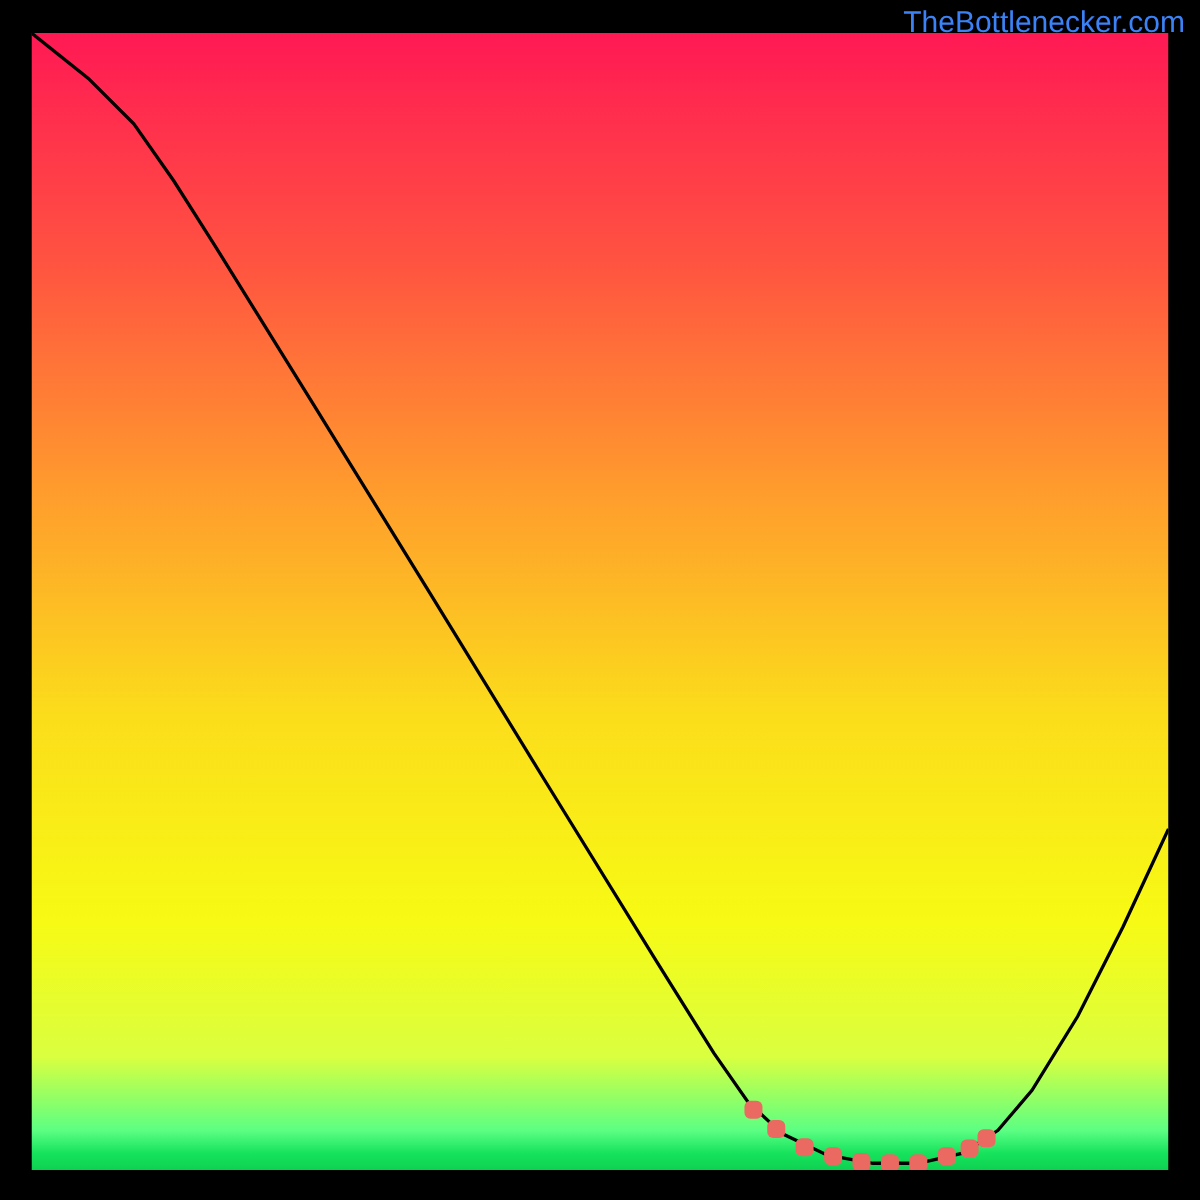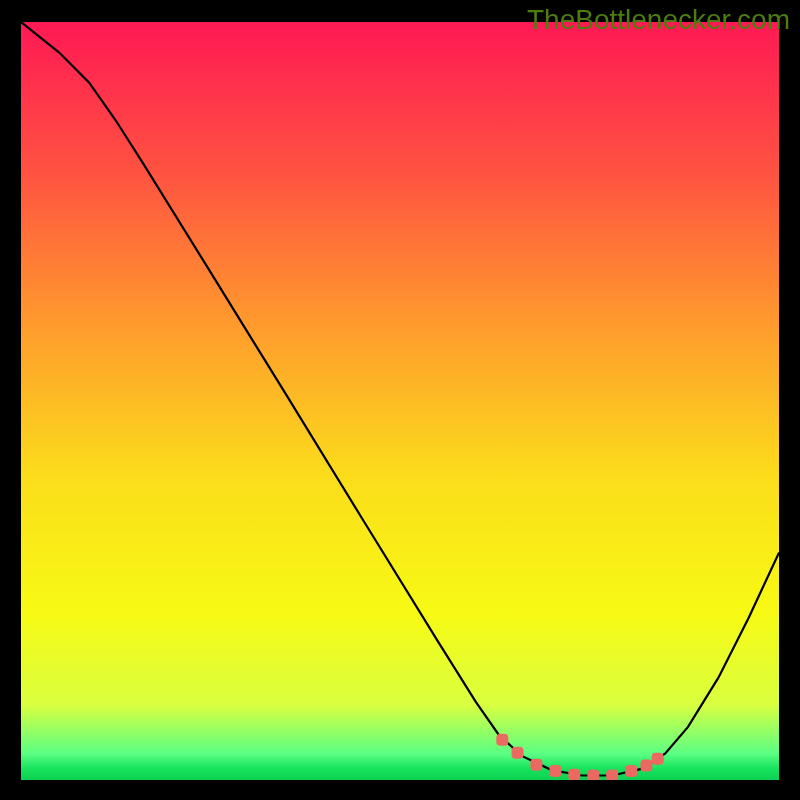--- a/index.html
+++ b/index.html
@@ -15,8 +15,8 @@
     position: absolute;
     top: 4px;
     right: 10px;
-    color: #4d7c0f;
-    font-size: 28px;
+    color: #3b82f6;
+    font-size: 20px;
     z-index: 10;
   }
   .plot-area {

